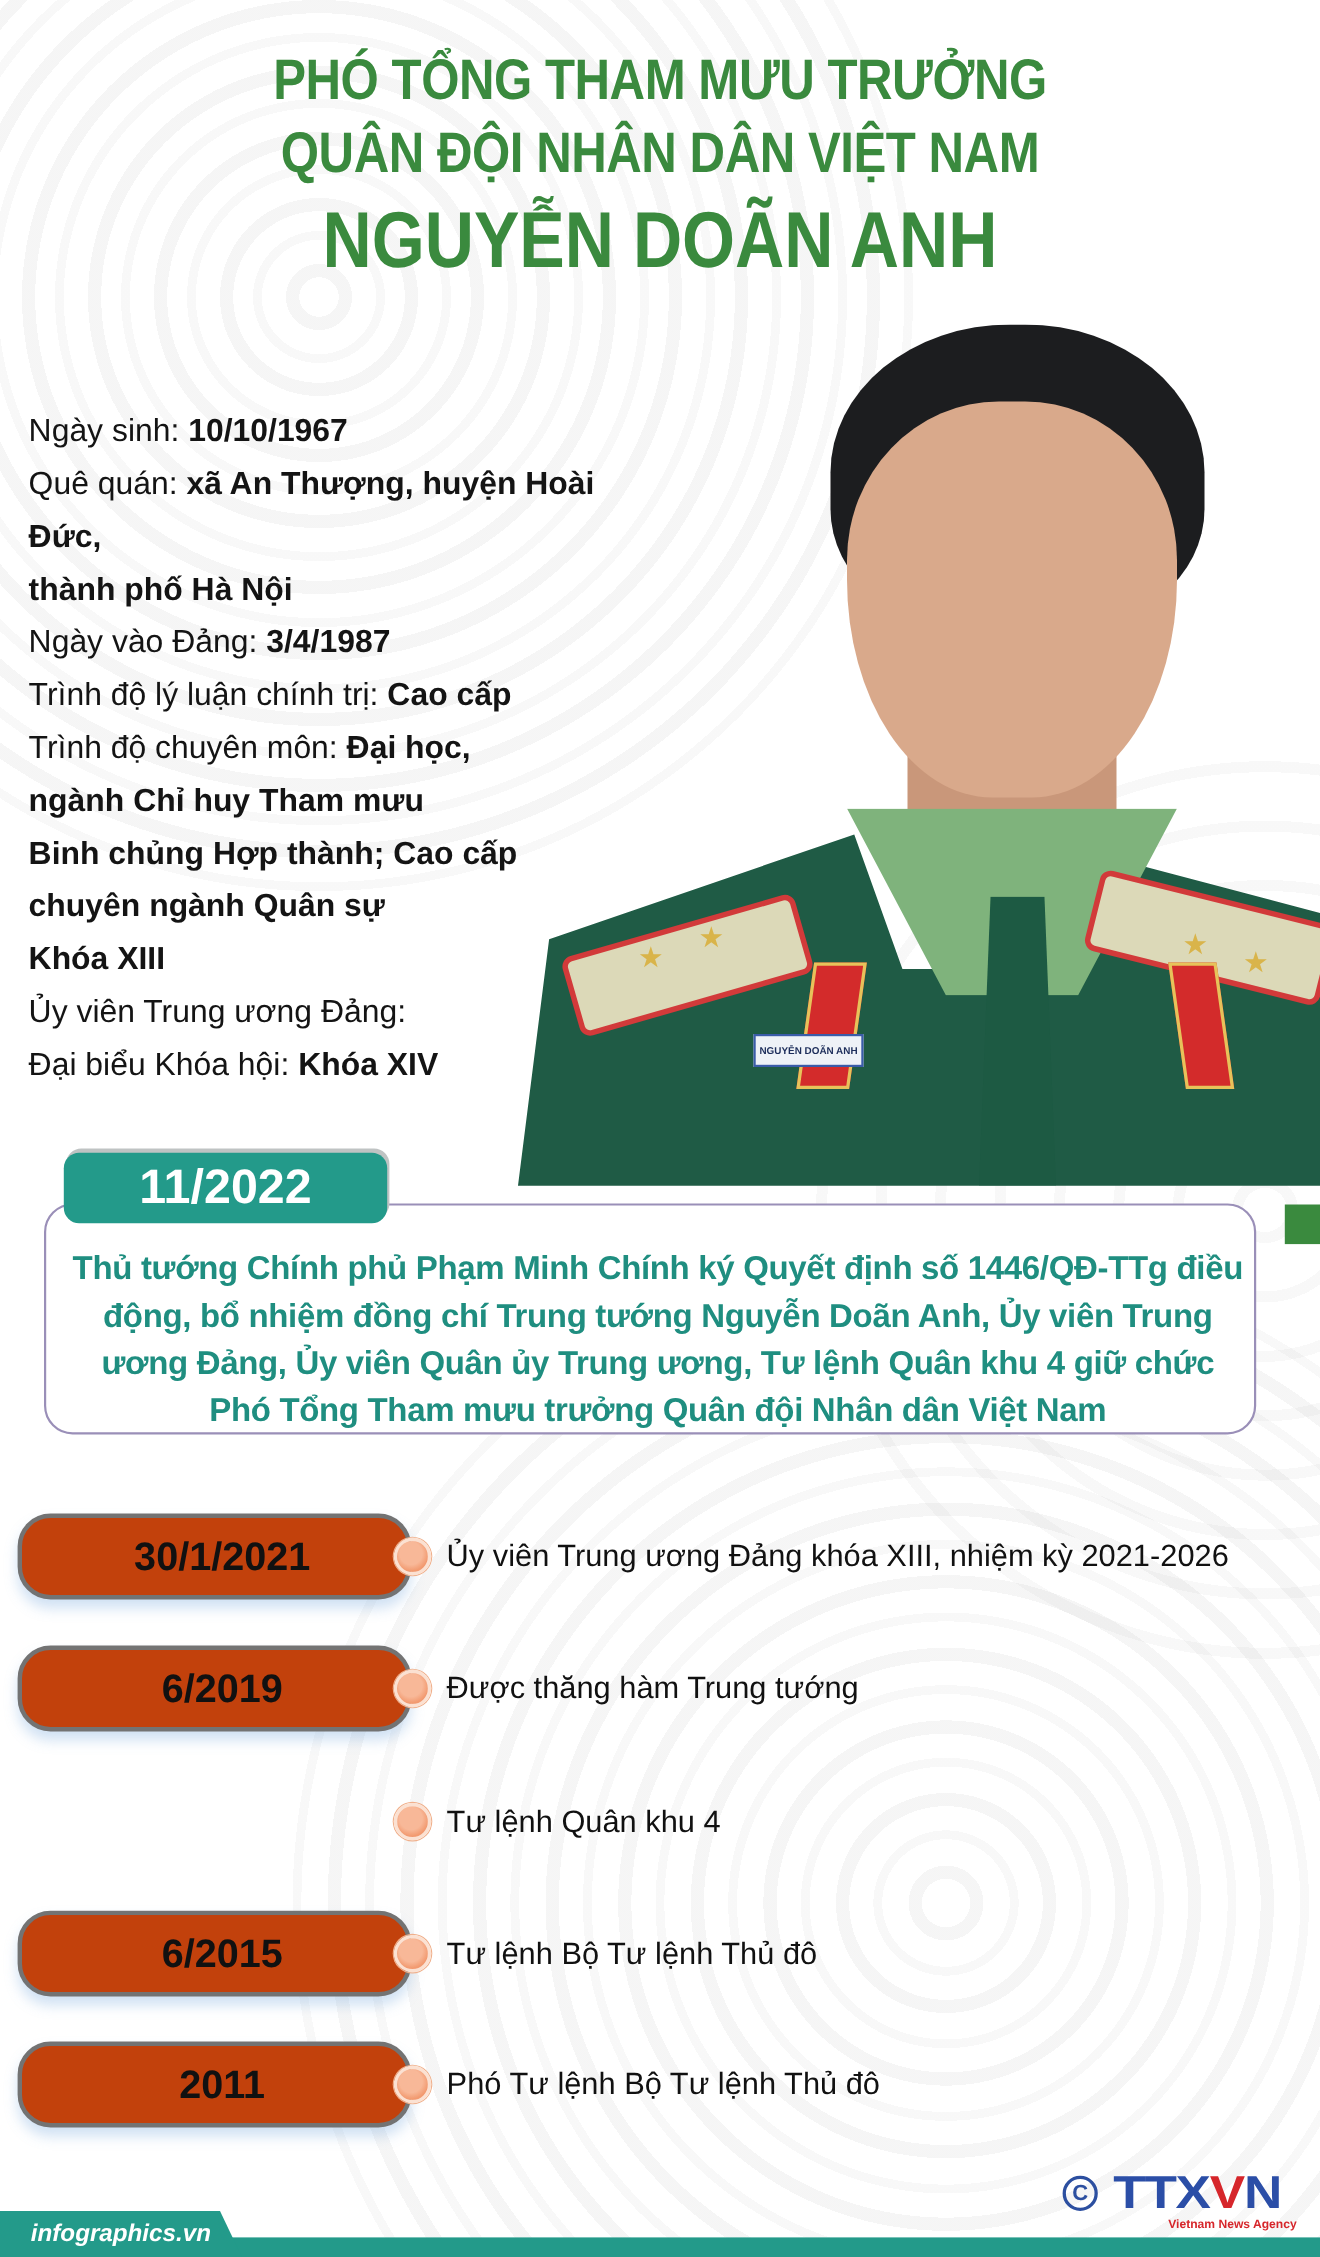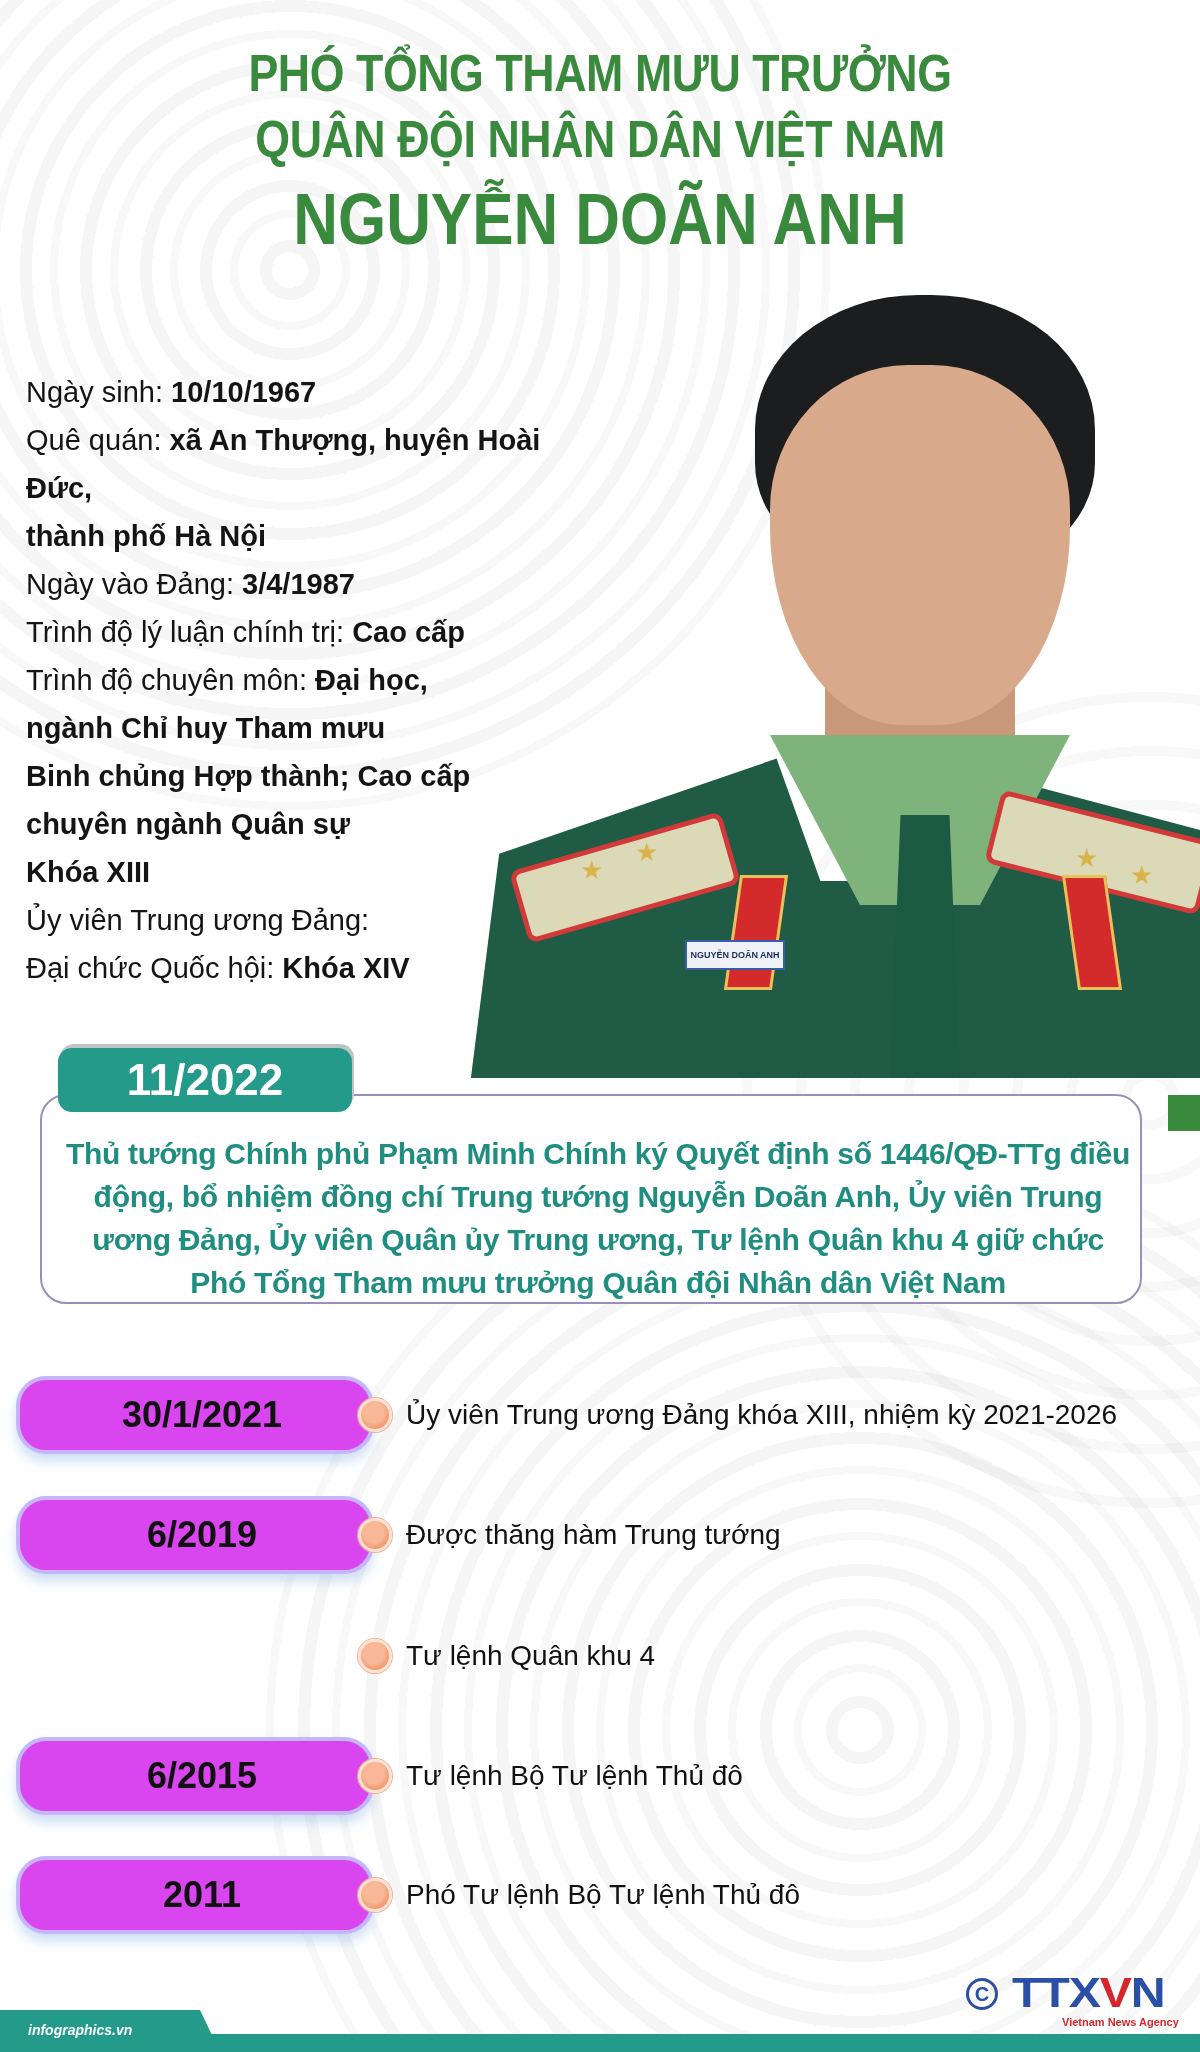--- a/index.html
+++ b/index.html
@@ -88,7 +88,7 @@
   <span class="row"><span class="val">chuyên ngành Quân sự</span></span>
   <span class="row"><span class="val">Khóa XIII</span></span>
   <span class="row"><span class="lbl">Ủy viên Trung ương Đảng:</span></span>
-  <span class="row"><span class="lbl">Đại chức Quốc hội: </span><span class="val">Khóa XIV</span></span>
+  <span class="row"><span class="lbl">Đại biểu Khóa hội: </span><span class="val">Khóa XIV</span></span>
 </section>
 
 <figure class="portrait">

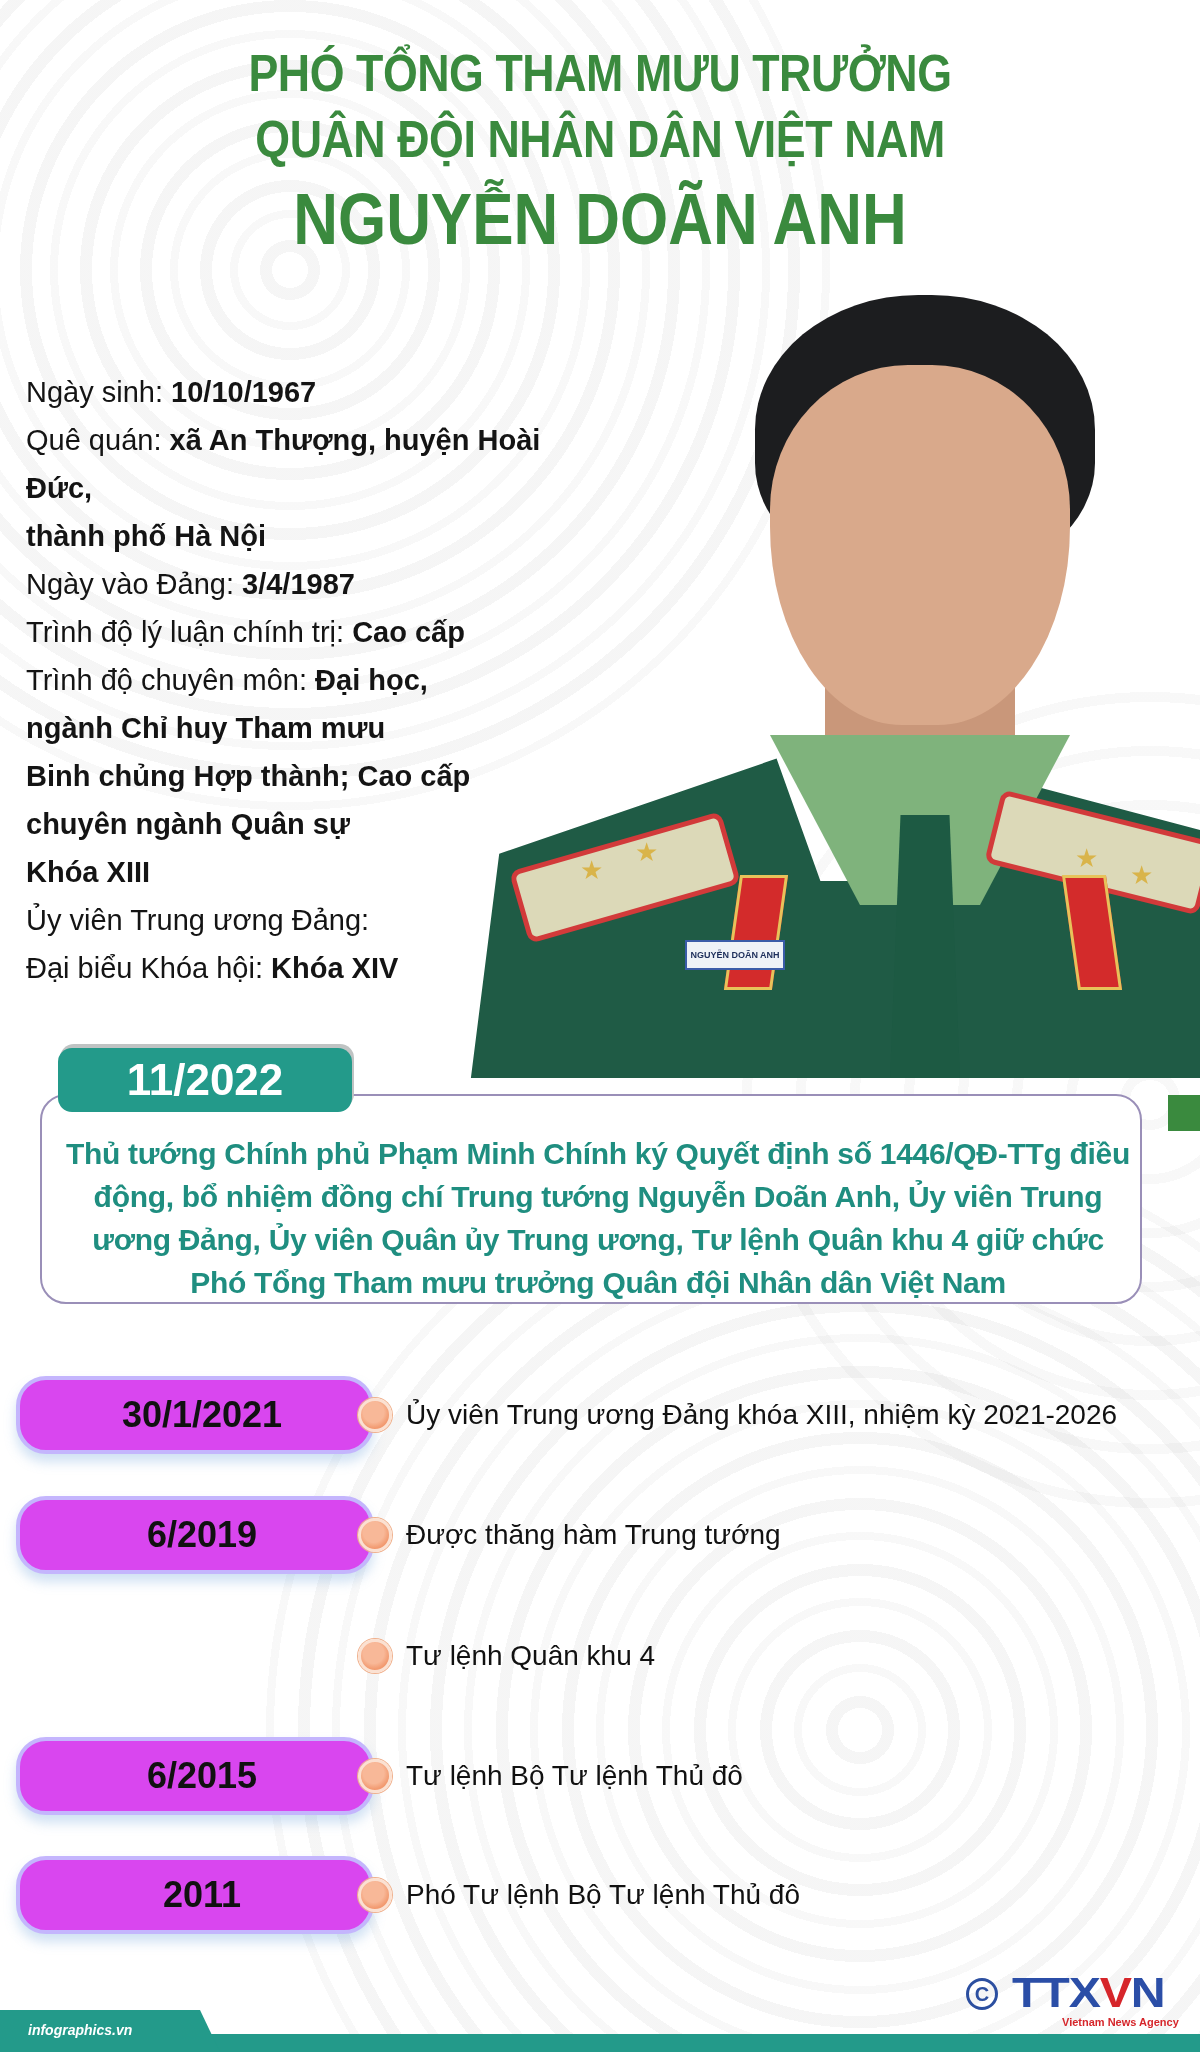--- a/index.html
+++ b/index.html
@@ -50,7 +50,7 @@
   
   .timeline { position: absolute; left: 0; top: 1376px; width: 1200px; }
   .tl-item { position: absolute; left: 0; width: 1200px; height: 78px; }
-  .tl-date { position: absolute; left: 16px; top: 0; width: 358px; height: 78px; border: 4px solid #c4b5fd; border-radius: 30px; background: #d946ef; box-shadow: 0 8px 12px rgba(120,170,220,0.35); font-weight: 700; font-size: 36px; line-height: 70px; text-align: center; color: #111; padding-left: 14px; }
+  .tl-date { position: absolute; left: 16px; top: 0; width: 358px; height: 78px; border: 4px solid #737373; border-radius: 30px; background: #c2410c; box-shadow: 0 8px 12px rgba(120,170,220,0.35); font-weight: 700; font-size: 36px; line-height: 70px; text-align: center; color: #111; padding-left: 14px; }
   .tl-dot { position: absolute; left: 358px; top: 22px; width: 34px; height: 34px; border-radius: 50%; background: radial-gradient(circle at 45% 40%, #f8b898 0 45%, #f29a70 70%); border: 3px solid #fbe1d2; box-shadow: 0 0 0 1px #f0b08c; }
   .tl-text { position: absolute; left: 406px; top: 0; height: 78px; line-height: 78px; font-size: 28px; color: #111; white-space: nowrap; }
 

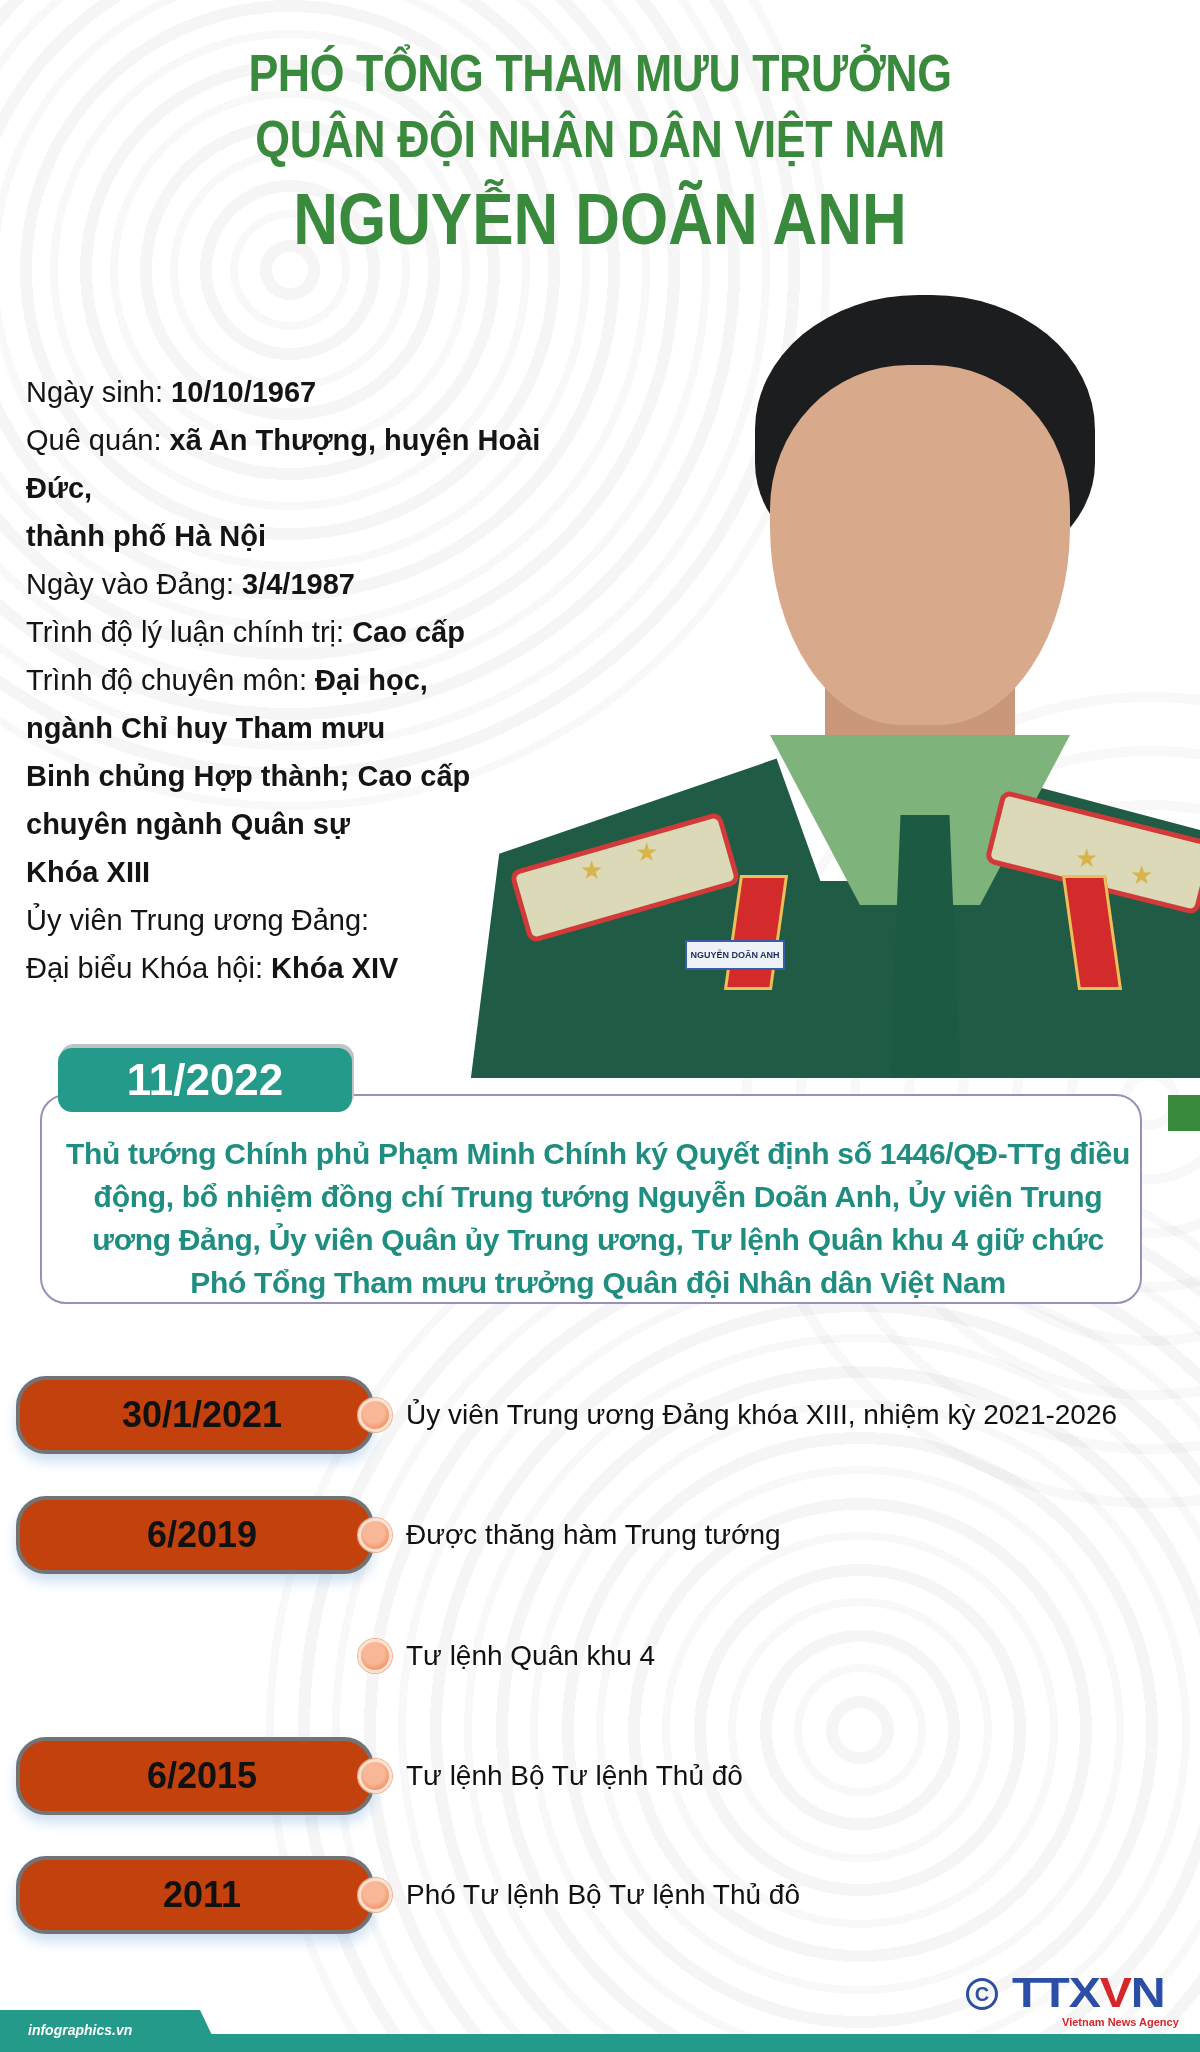--- a/index.html
+++ b/index.html
@@ -57,7 +57,7 @@
   
   .footer-bar { position: absolute; left: 0; top: 2034px; width: 1200px; height: 18px; background: #239a8a; }
   .footer-tab { position: absolute; left: 0; top: 2010px; width: 220px; height: 42px; background: #239a8a; clip-path: polygon(0 0, 200px 0, 220px 100%, 0 100%); }
-  .footer-site { position: absolute; left: 28px; top: 2012px; color: #fff; font-style: italic; font-weight: 700; font-size: 14px; line-height: 36px; }
+  .footer-site { position: absolute; left: 28px; top: 2012px; color: #fff; font-style: italic; font-weight: 700; font-size: 22px; line-height: 36px; }
   .copyright { position: absolute; left: 966px; top: 1978px; width: 32px; height: 32px; border: 3px solid #2c4fa0; border-radius: 50%; color: #2c4fa0; font-size: 20px; font-weight: 700; line-height: 26px; text-align: center; }
   .ttxvn { position: absolute; left: 1012px; top: 1972px; color: #2b4ea7; font-weight: 900; font-size: 42px; line-height: 42px; letter-spacing: -1px; transform: scaleX(1.15); transform-origin: left; }
   .ttxvn .v { color: #d6262b; }

